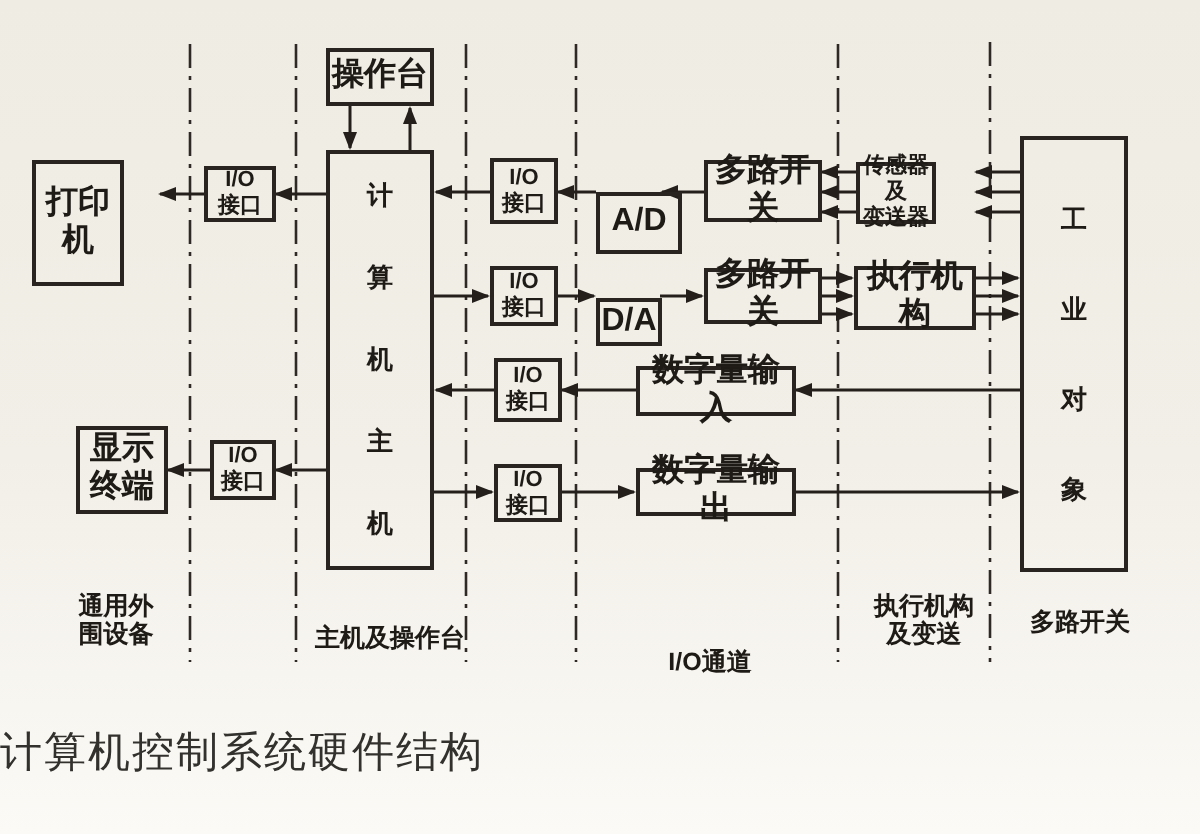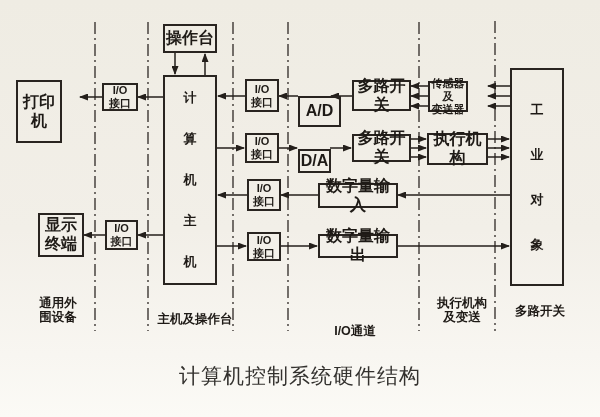--- a/index.html
+++ b/index.html
@@ -30,7 +30,7 @@
   }
   .seclabel span{display:block;}
   .title{
-    position:absolute;left:0;top:362px;width:600px;text-align:center;
+    position:absolute;left:0;top:362px;width:600px;
     font-size:21px;letter-spacing:1px;color:#33312e;font-weight:500;
   }
 </style>

